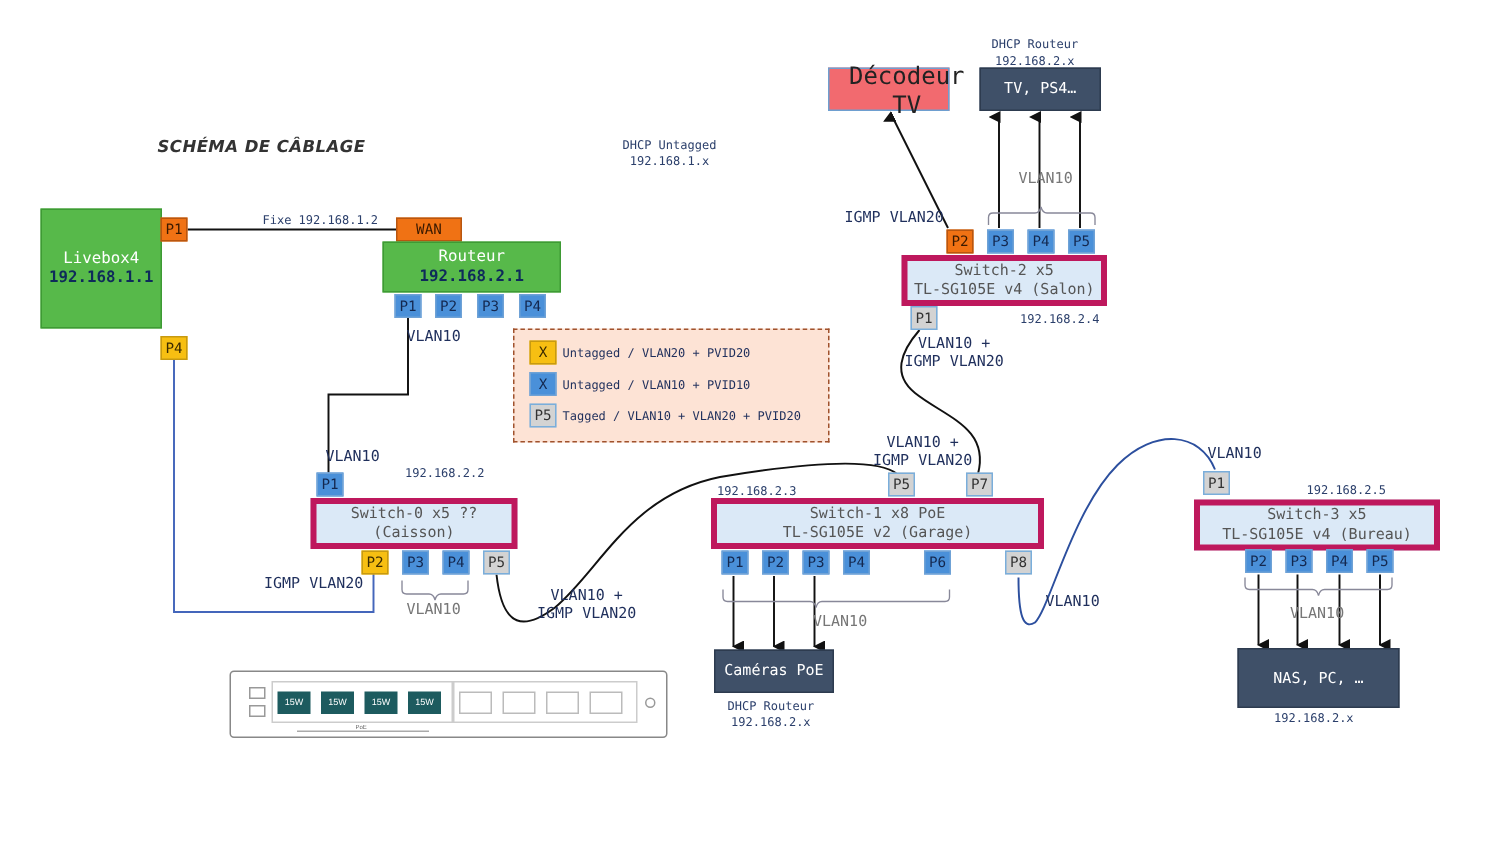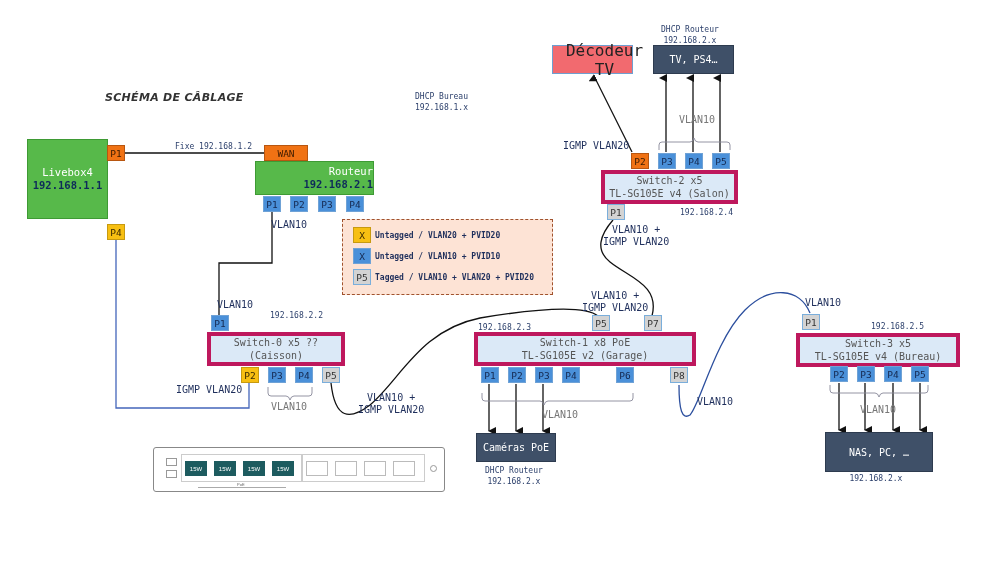--- a/index.html
+++ b/index.html
@@ -75,7 +75,7 @@
 <div class="abs title">SCHÉMA DE CÂBLAGE</div>
 
 <div class="abs note" style="left:415px;top:91px;">
-  <div>DHCP Bureau</div>
+  <div>DHCP Untagged</div>
   <div>192.168.1.x</div>
 </div>
 <div class="abs note" style="left:661px;top:24px;">

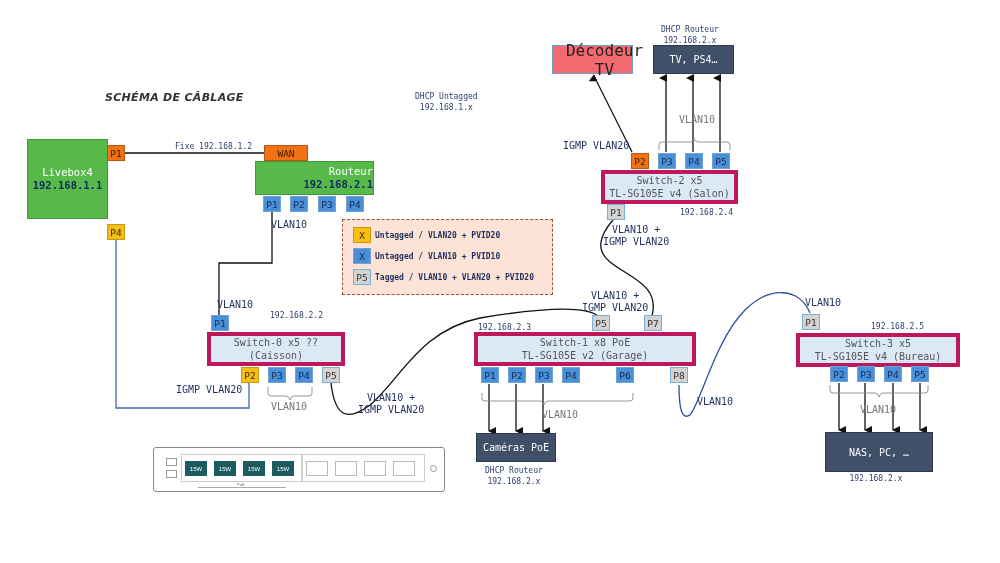--- a/index.html
+++ b/index.html
@@ -100,7 +100,7 @@
 <div class="abs port p-yellow" style="left:107px;top:224px;">P4</div>
 
 <div class="abs port p-orange wan" style="left:264px;top:145px;">WAN</div>
-<div class="abs box green" style="left:255px;top:161px;width:119px;height:34px;font-size:10.5px;line-height:13px;align-items:flex-end;">
+<div class="abs box green" style="left:255px;top:161px;width:119px;height:34px;font-size:10.5px;line-height:13px;">
   <div>Routeur</div>
   <div class="ip">192.168.2.1</div>
 </div>

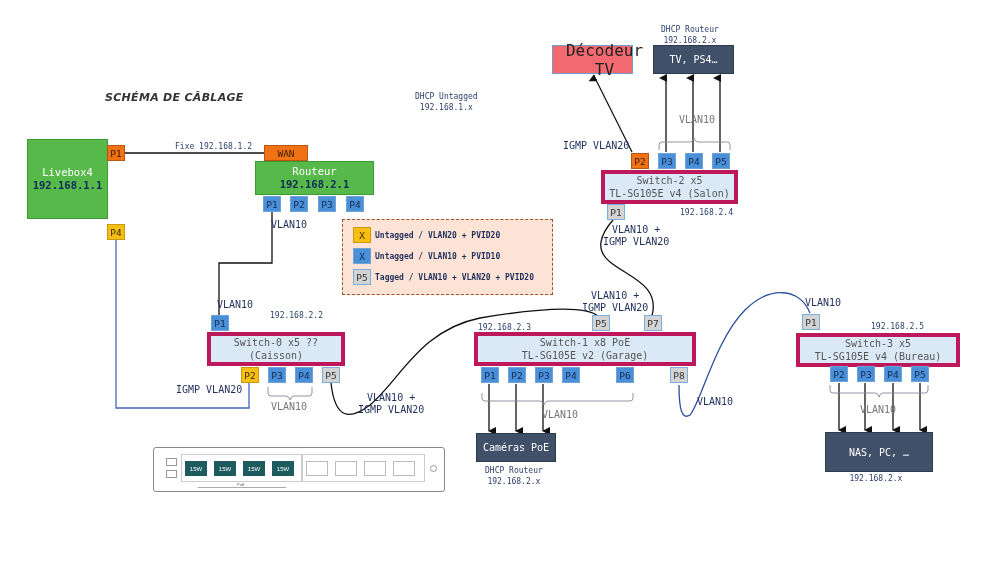--- a/index.html
+++ b/index.html
@@ -23,7 +23,7 @@
   .wan { width:44px; }
   .legend { left:342px; top:219px; width:211px; height:76px; background:#fde3d5; border:1.5px dashed #a0522d; box-sizing:border-box; }
   .leg-row { position:absolute; left:10px; display:flex; align-items:center; gap:4px; }
-  .leg-txt { font-size:8px; color:#1f2f5c; white-space:nowrap;font-weight:bold; }
+  .leg-txt { font-size:8px; color:#1f2f5c; white-space:nowrap; }
   svg { position:absolute; left:0; top:0; }
 </style>
 </head>

